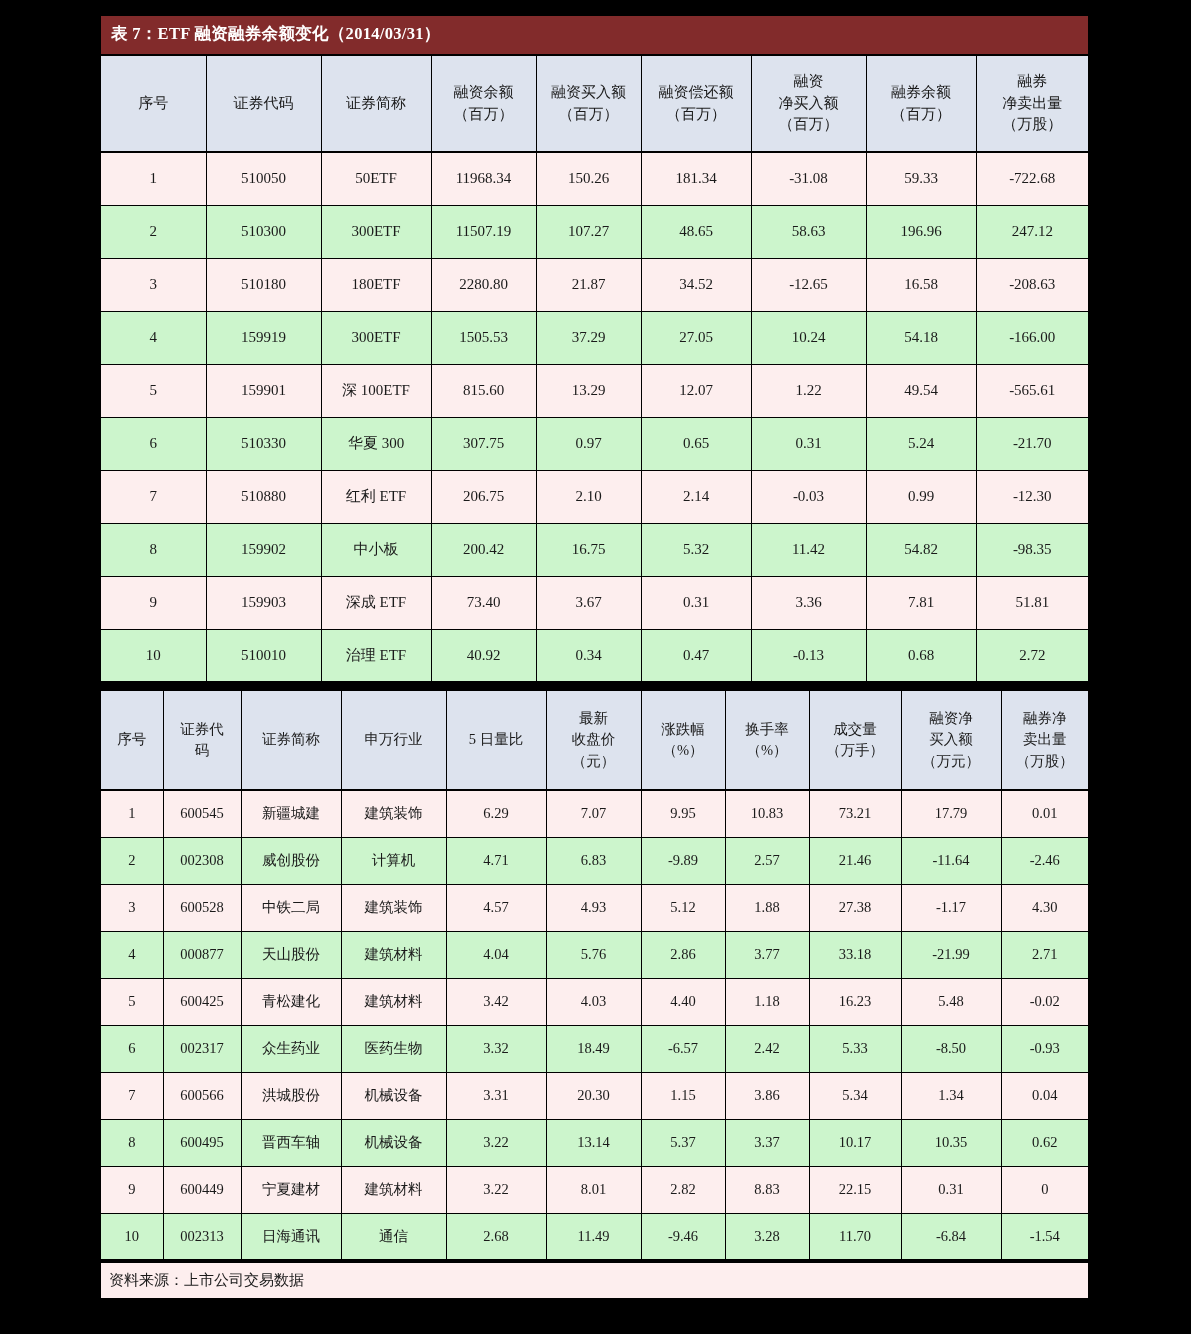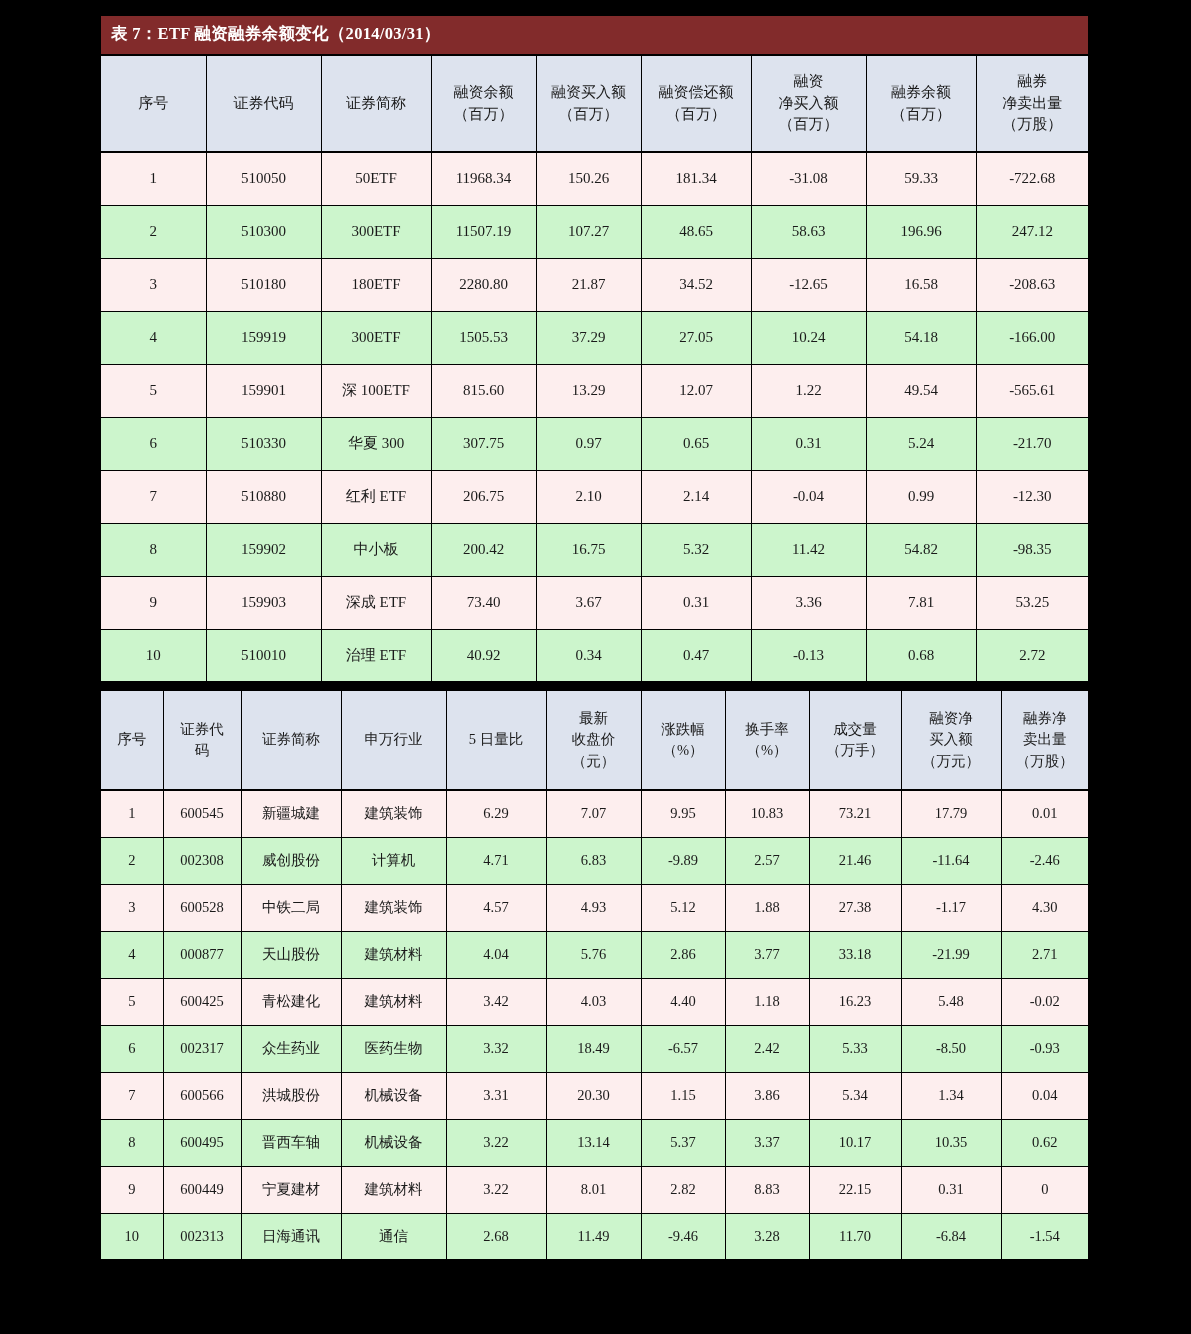--- a/index.html
+++ b/index.html
@@ -228,7 +228,7 @@
             <td>206.75</td>
             <td>2.10</td>
             <td>2.14</td>
-            <td>-0.04</td>
+            <td>-0.03</td>
             <td>0.99</td>
             <td>-12.30</td>
           </tr>

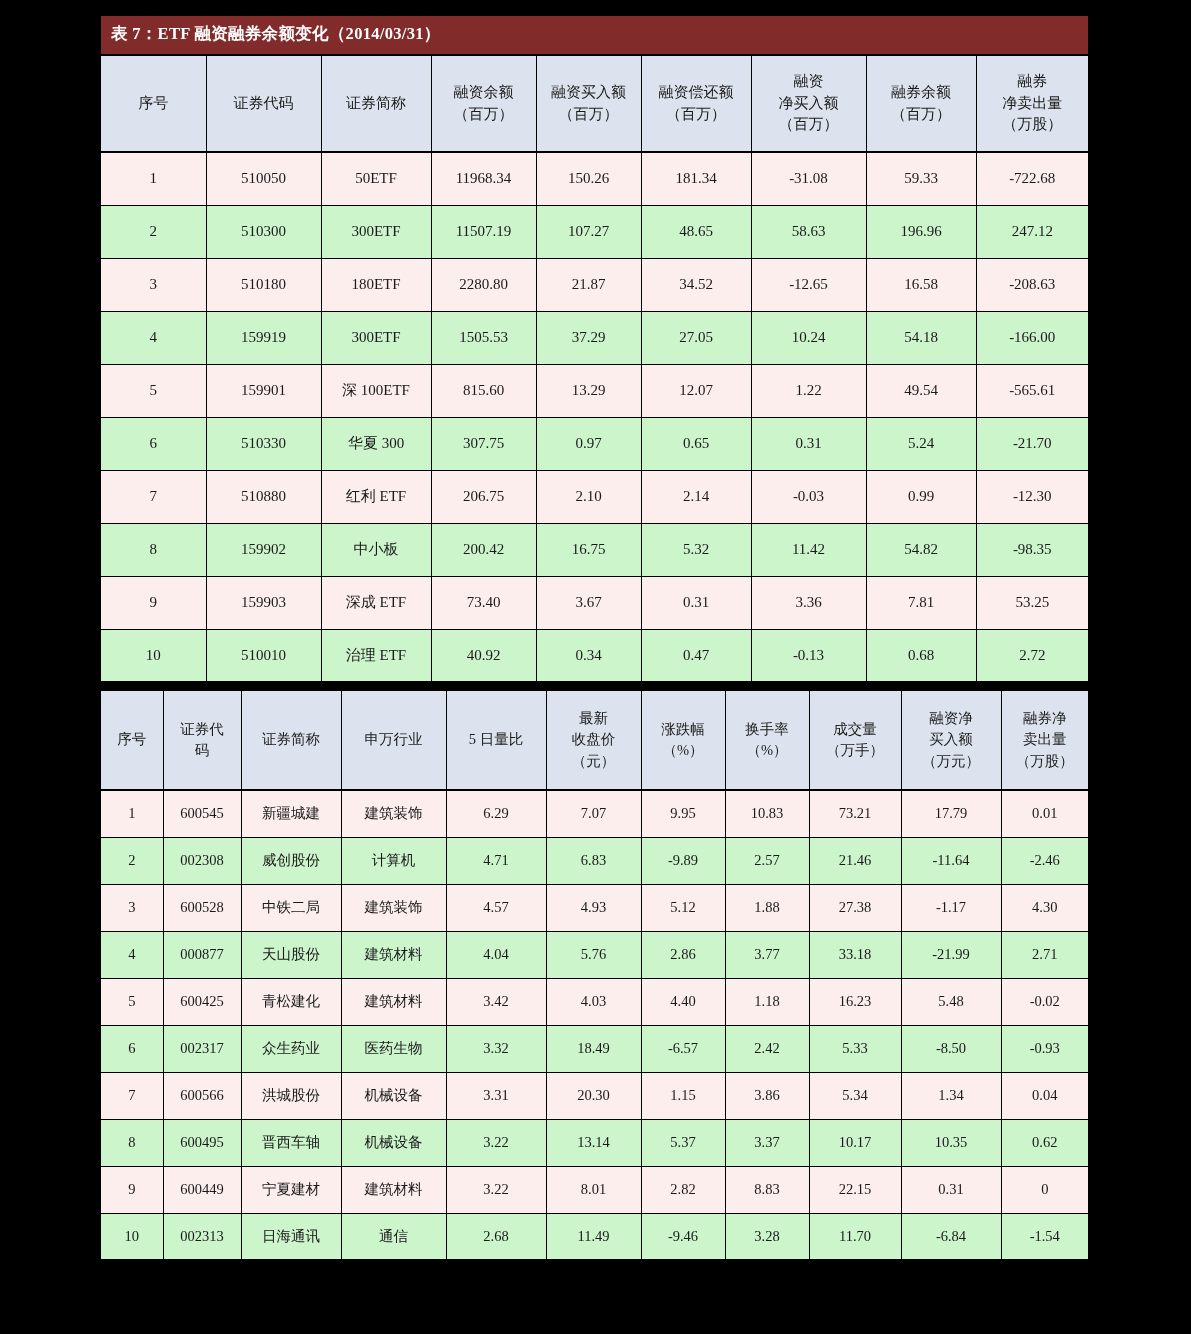--- a/index.html
+++ b/index.html
@@ -252,7 +252,7 @@
             <td>0.31</td>
             <td>3.36</td>
             <td>7.81</td>
-            <td>53.25</td>
+            <td>51.81</td>
           </tr>
           <tr class="even">
             <td>10</td>

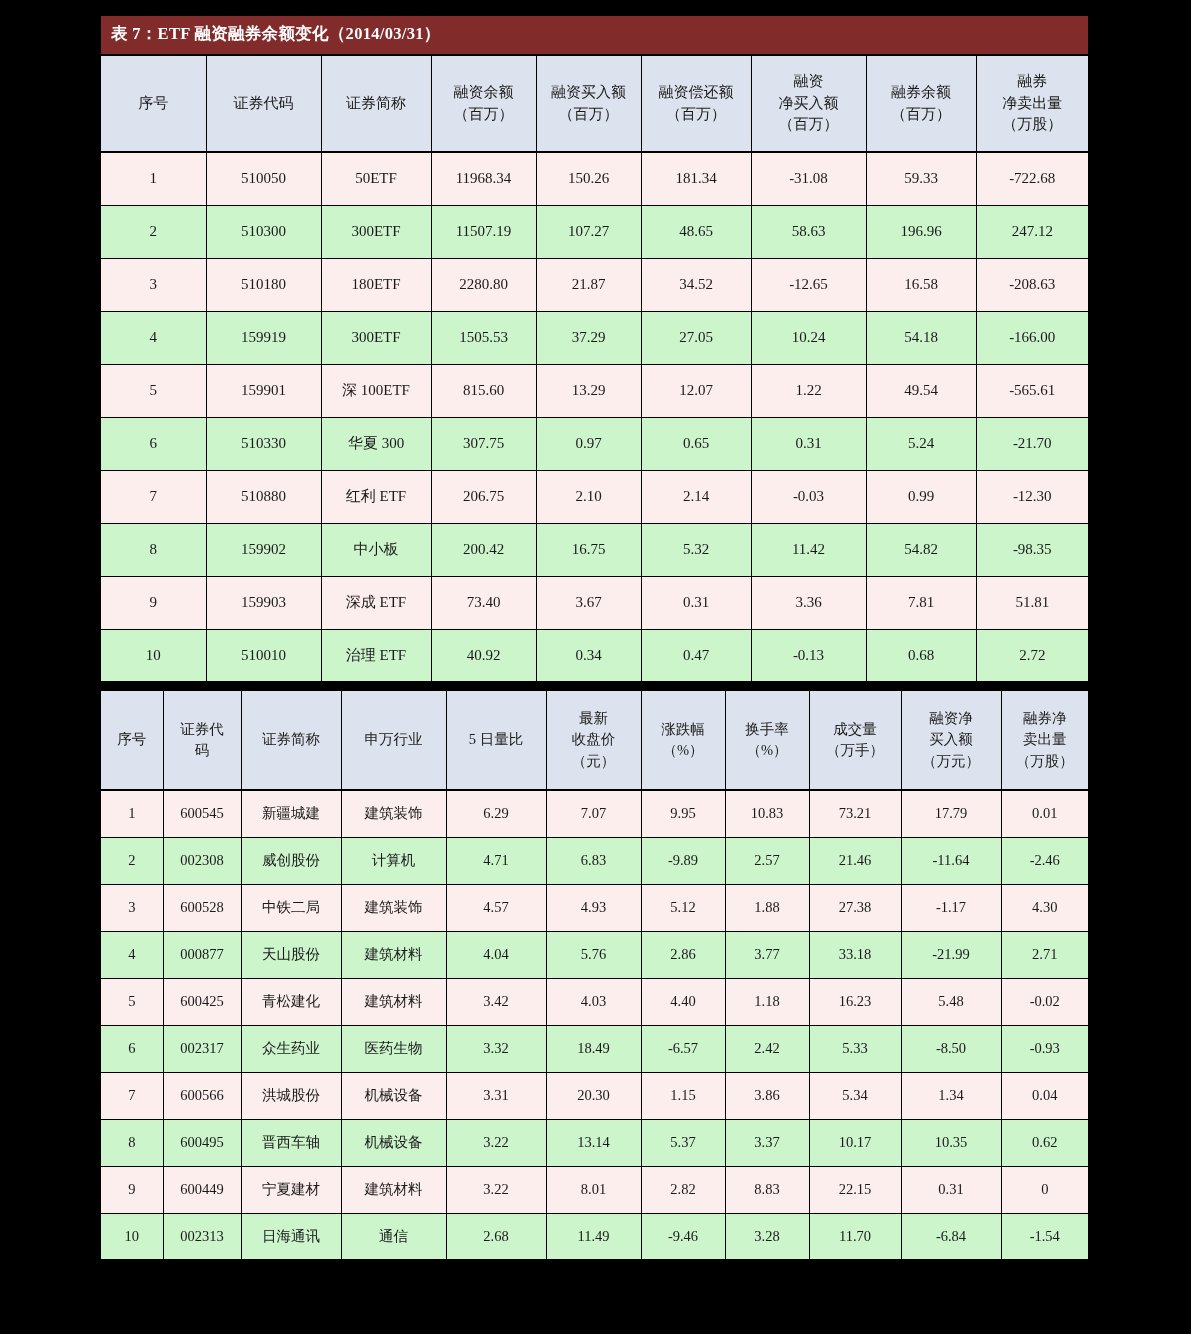--- a/index.html
+++ b/index.html
@@ -464,6 +464,7 @@
           </tr>
         </tbody>
     </table>
+    <div class="source-row">资料来源：上市公司交易数据</div>
   </div>
 
 </div>

